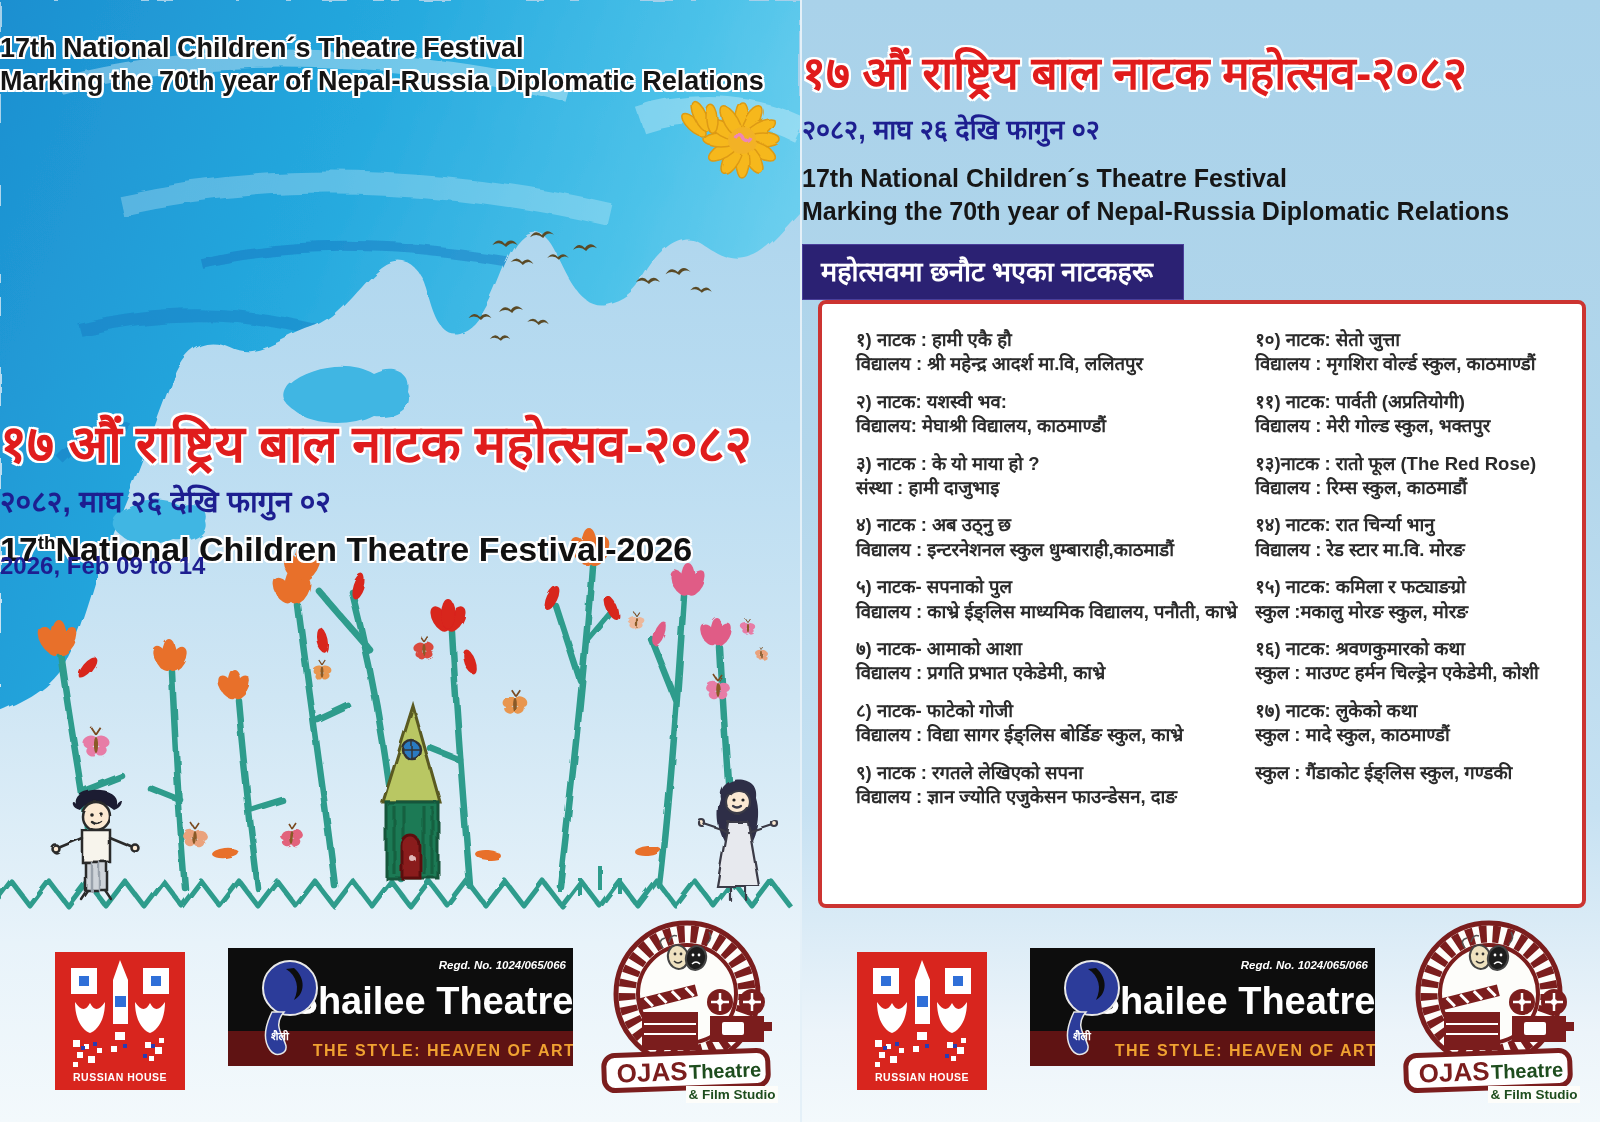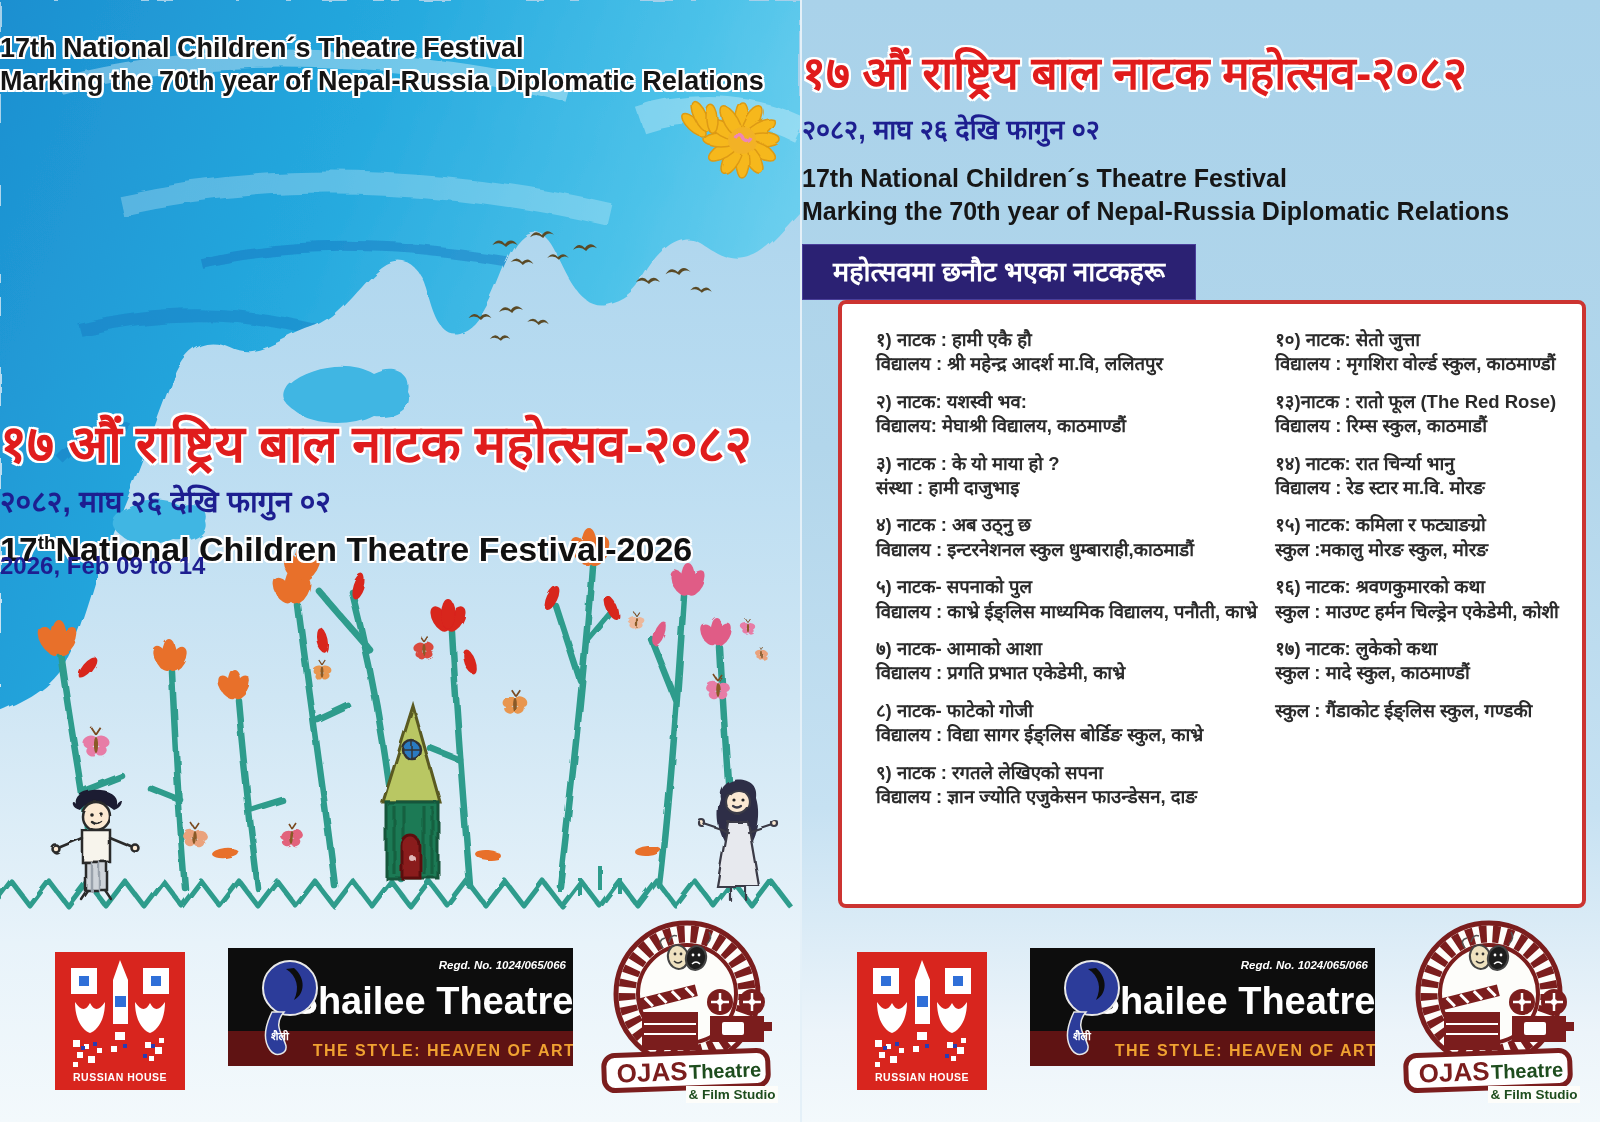--- a/index.html
+++ b/index.html
@@ -27,7 +27,7 @@
   .rp-header{top:162px;}
   .rp-listheader-wrap{top:244px;}
   .rp-listheader{display:inline-block;background:#2b2173;color:#fff;font-weight:bold;
-    font-size:27px;padding:7px 30px 10px 30px;border:1px solid #4a3f9a;}
+    font-size:27px;padding:7px 30px 10px 18px;border:1px solid #4a3f9a;}
   .list-box{position:absolute;left:16px;right:16px;top:300px;height:608px;background:#fff;
     border:4px solid #cc3431;border-radius:8px;box-sizing:border-box;
     padding:24px 14px 12px 34px;display:grid;grid-template-columns:1fr 1fr;column-gap:18px;margin-left:20px;}

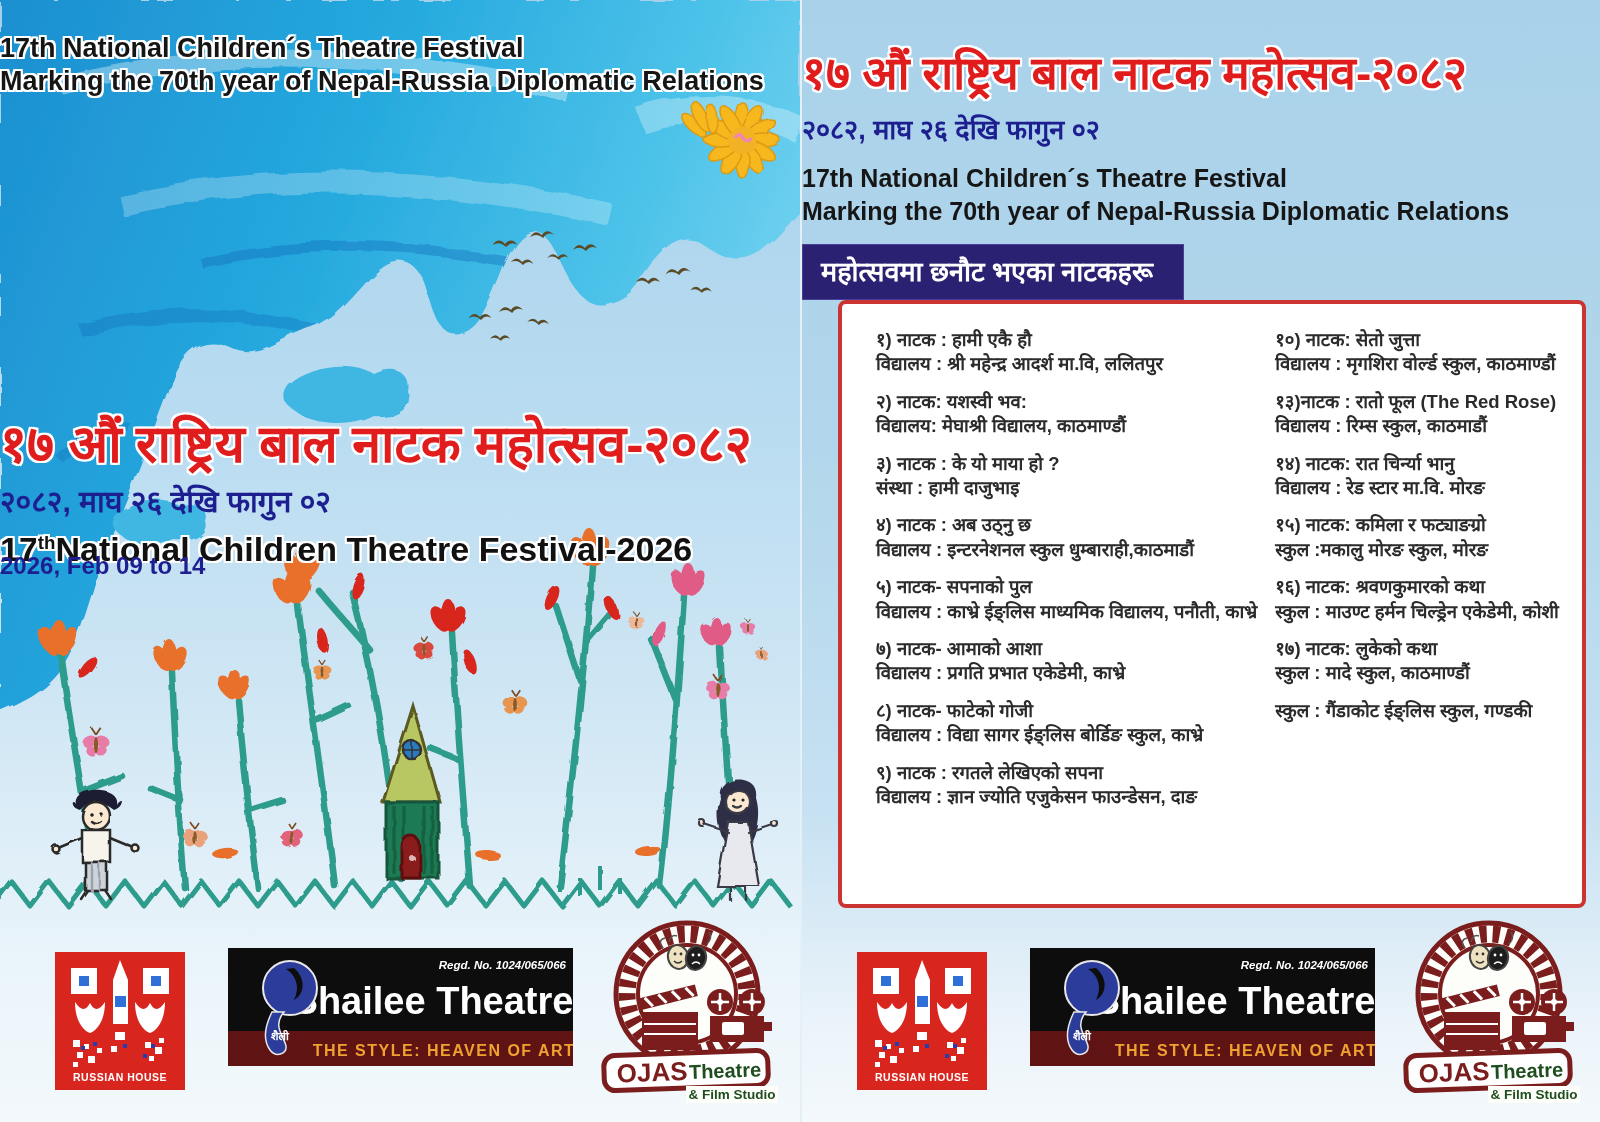--- a/index.html
+++ b/index.html
@@ -30,7 +30,7 @@
     font-size:27px;padding:7px 30px 10px 18px;border:1px solid #4a3f9a;}
   .list-box{position:absolute;left:16px;right:16px;top:300px;height:608px;background:#fff;
     border:4px solid #cc3431;border-radius:8px;box-sizing:border-box;
-    padding:24px 14px 12px 34px;display:grid;grid-template-columns:1fr 1fr;column-gap:18px;margin-left:20px;}
+    padding:24px 14px 12px 34px;display:grid;grid-template-columns:1fr 1fr;column-gap:18px;}
   .play-col{overflow:visible;}
   .play-item{margin-bottom:13px;}
   .play-item div{font-size:18.5px;font-weight:bold;color:#2b2b2b;line-height:1.32;white-space:nowrap;}

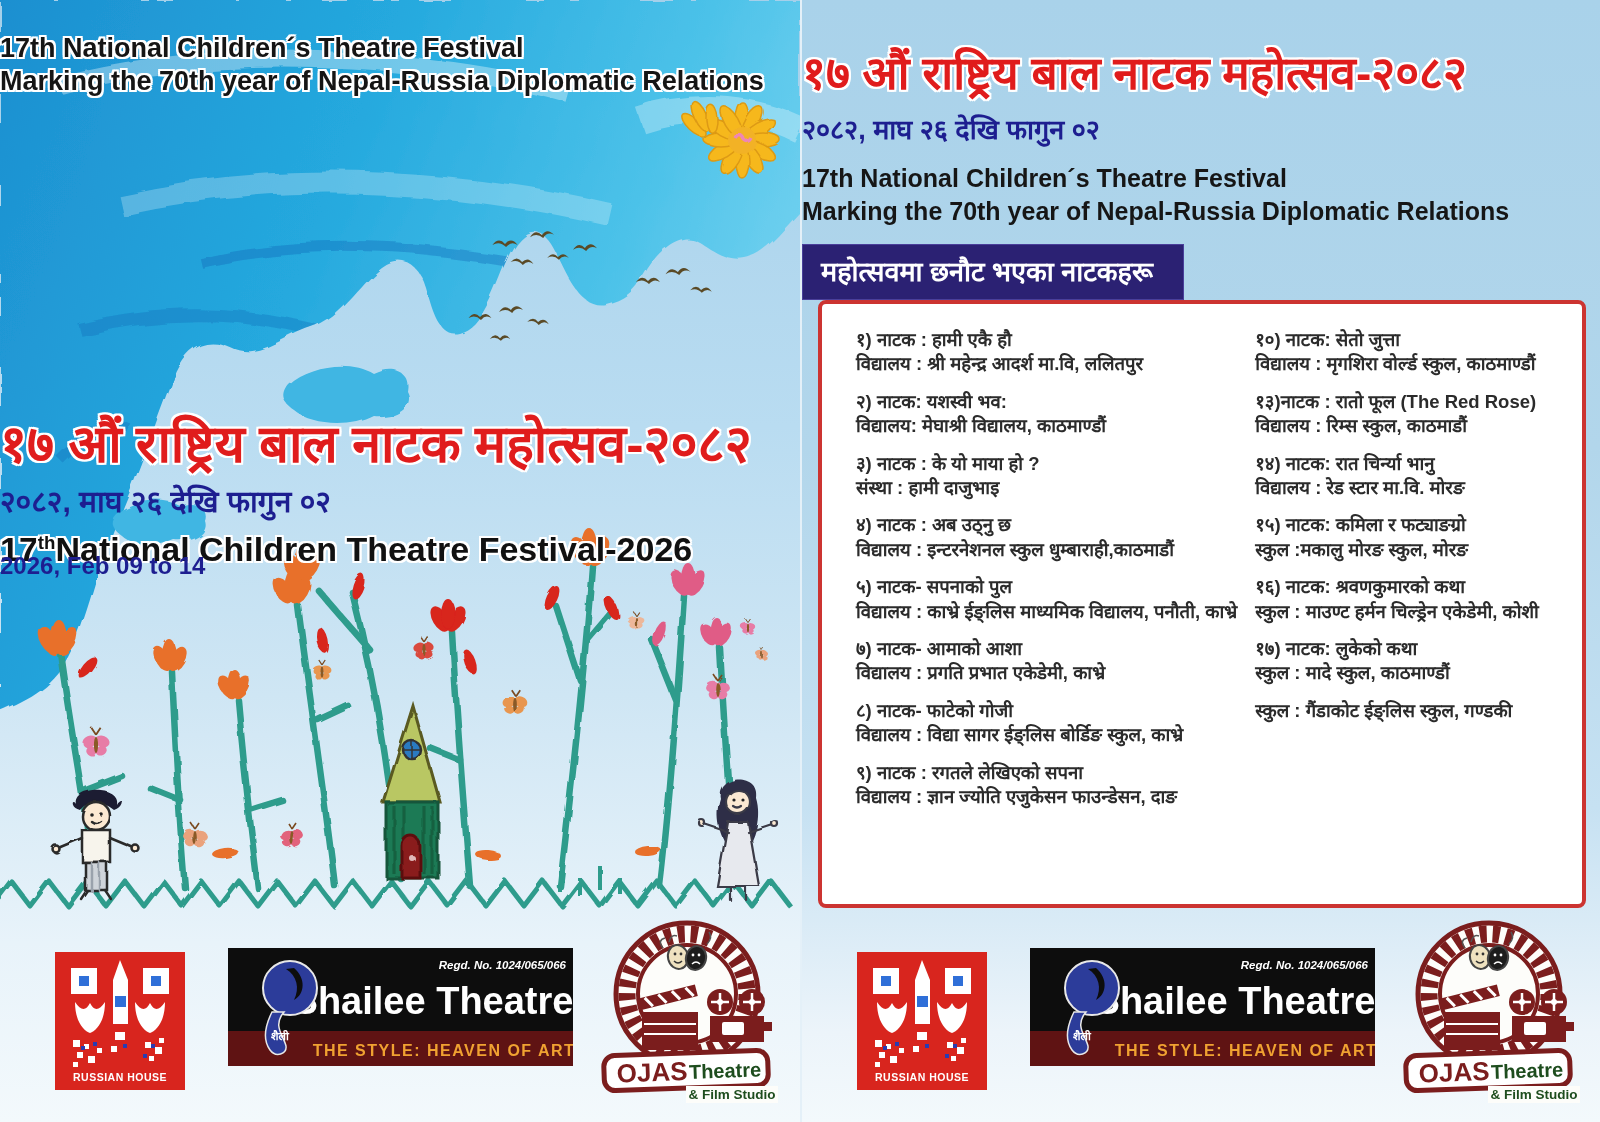--- a/index.html
+++ b/index.html
@@ -431,6 +431,10 @@
     <div>विद्यालय : मृगशिरा वोर्ल्ड स्कुल, काठमाण्डौं</div>
   </div>
 
+  <div class="play-item">
+    <div>११) नाटक: पार्वती (अप्रतियोगी)</div>
+    <div>विद्यालय : मेरी गोल्ड स्कुल, भक्तपुर</div>
+  </div>
 
 
   <div class="play-item">

